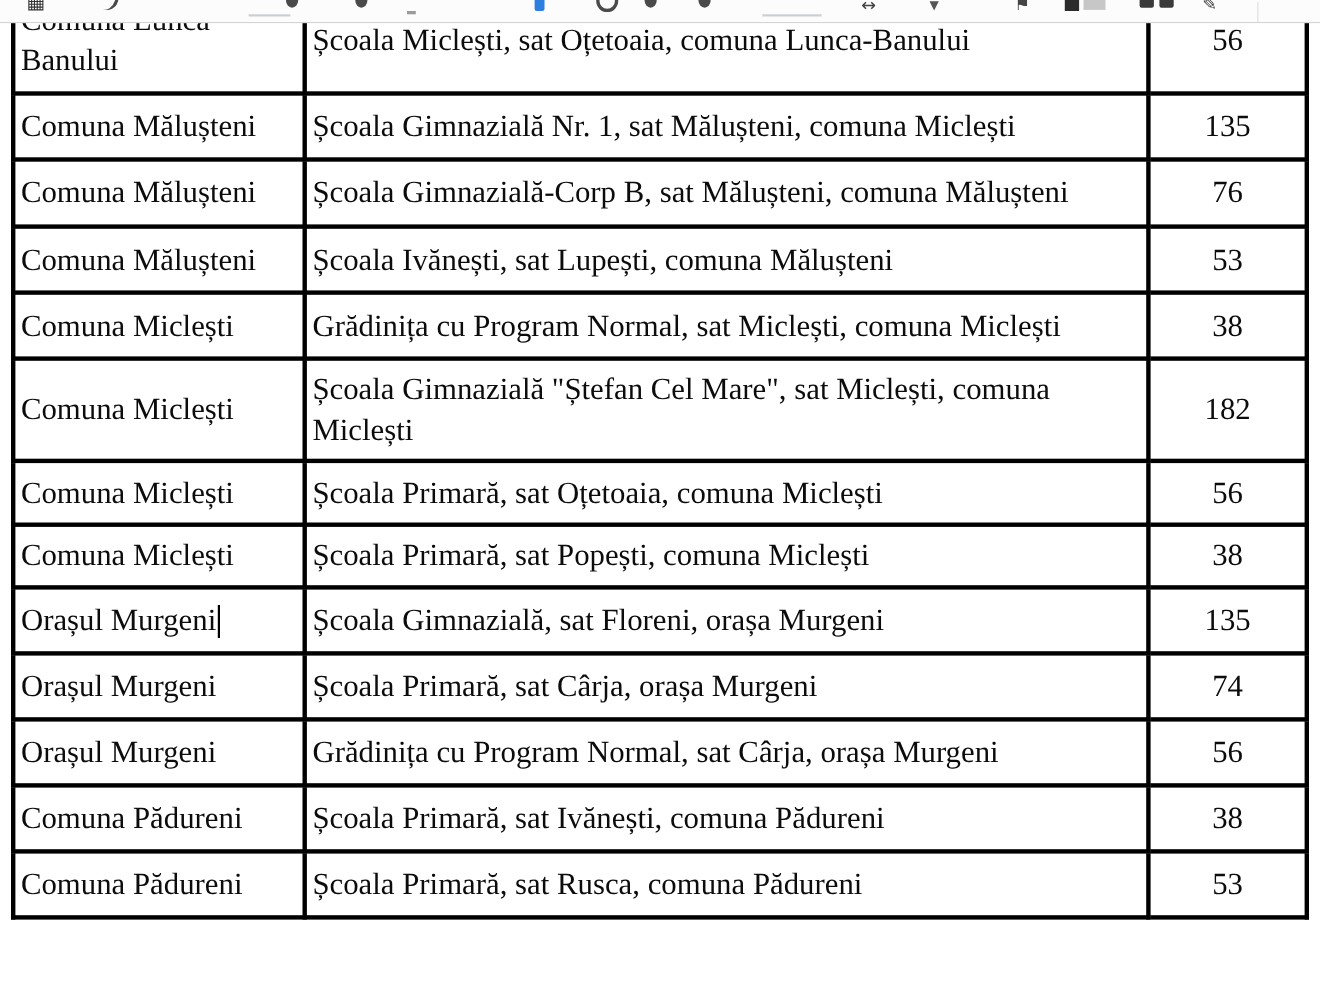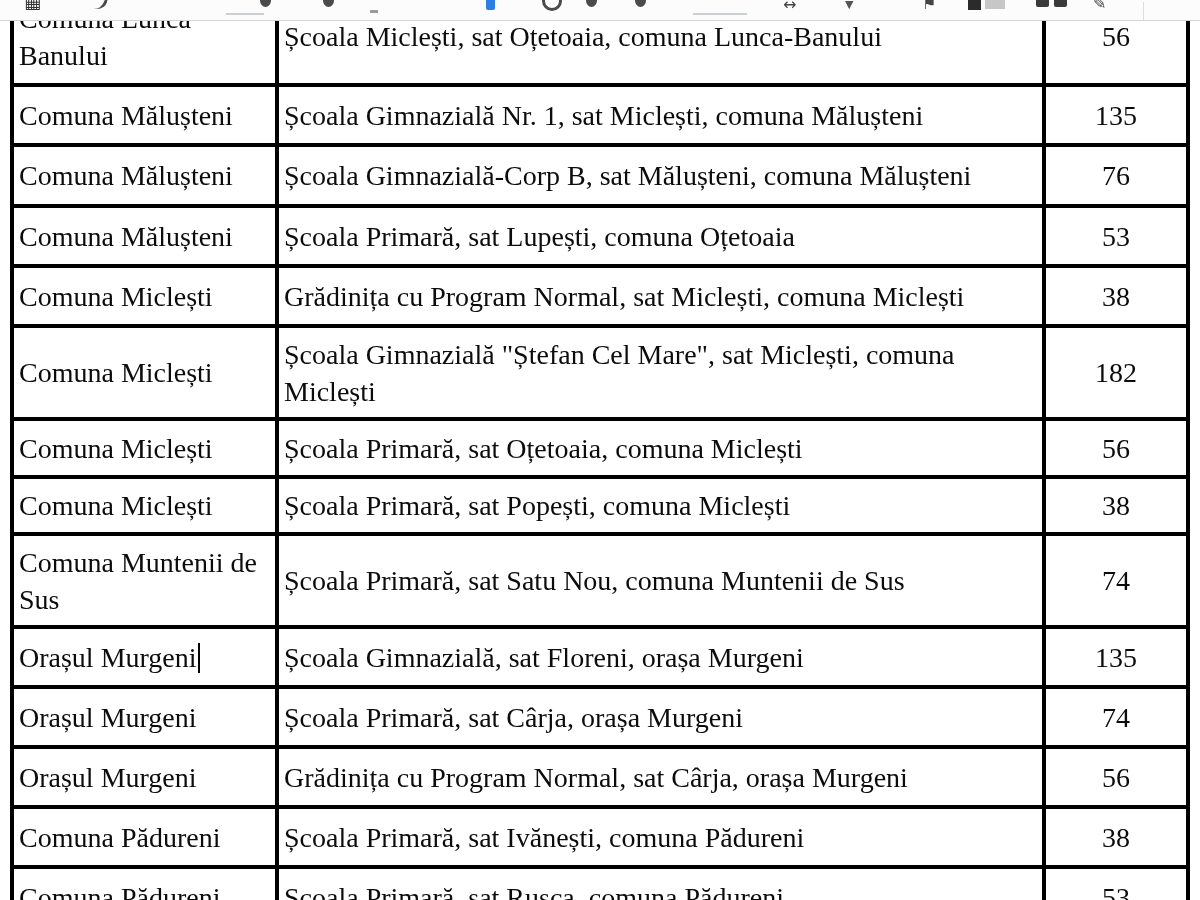--- a/index.html
+++ b/index.html
@@ -100,7 +100,7 @@
   </tr>
         <tr style="height: 60px;">
     <td class="c1"><span>Comuna Mălușteni</span></td>
-    <td class="c2"><span>Școala Gimnazială Nr. 1, sat Miclești, comuna Mălușteni</span></td>
+    <td class="c2"><span>Școala Gimnazială Nr. 1, sat Mălușteni, comuna Miclești</span></td>
     <td class="c3"><span>135</span></td>
   </tr>
         <tr style="height: 61px;">

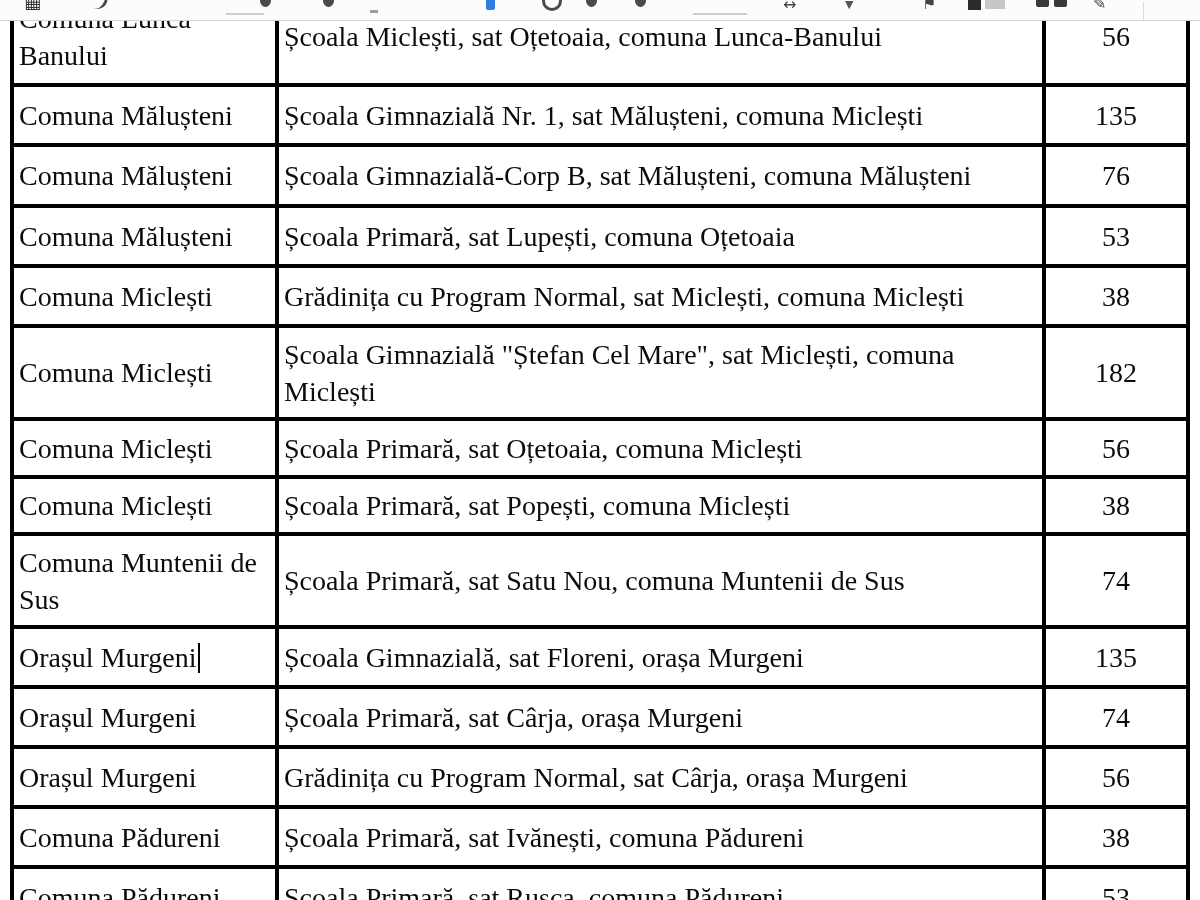--- a/index.html
+++ b/index.html
@@ -110,7 +110,7 @@
   </tr>
         <tr style="height: 60px;">
     <td class="c1"><span>Comuna Mălușteni</span></td>
-    <td class="c2"><span>Școala Primară, sat Lupești, comuna Oțetoaia</span></td>
+    <td class="c2"><span>Școala Ivănești, sat Lupești, comuna Mălușteni</span></td>
     <td class="c3"><span>53</span></td>
   </tr>
         <tr style="height: 60px;">

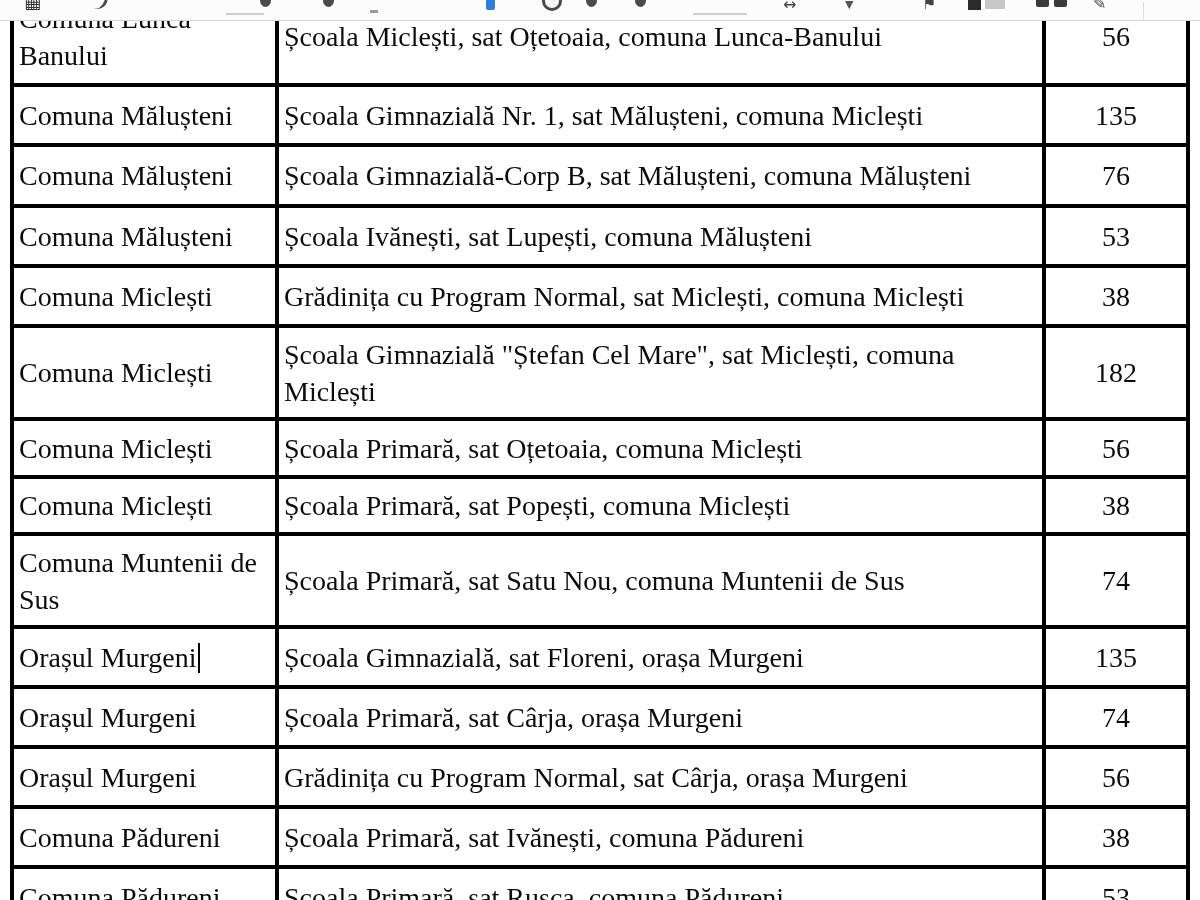--- a/index.html
+++ b/index.html
@@ -133,11 +133,6 @@
     <td class="c2"><span>Școala Primară, sat Popești, comuna Miclești</span></td>
     <td class="c3"><span>38</span></td>
   </tr>
-        <tr style="height: 93px;">
-    <td class="c1"><span>Comuna Muntenii de Sus</span></td>
-    <td class="c2"><span>Școala Primară, sat Satu Nou, comuna Muntenii de Sus</span></td>
-    <td class="c3"><span>74</span></td>
-  </tr>
         <tr style="height: 60px;">
     <td class="c1"><span>Orașul Murgeni</span><span class="caret"></span></td>
     <td class="c2"><span>Școala Gimnazială, sat Floreni, orașa Murgeni</span></td>

